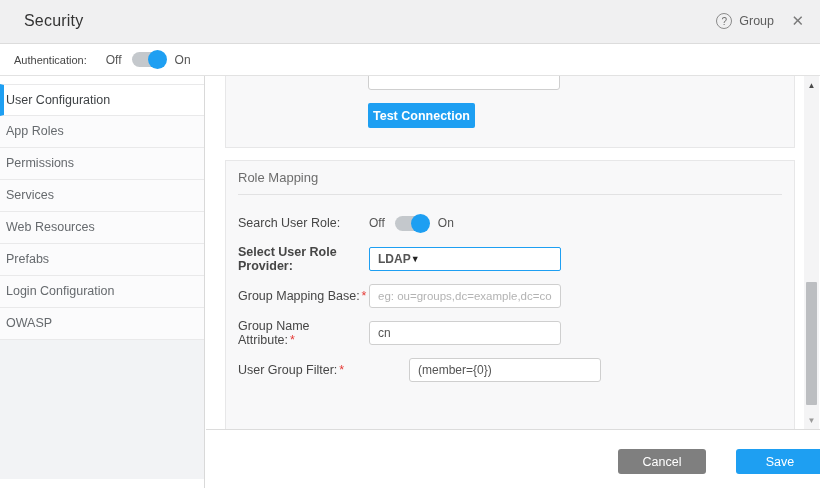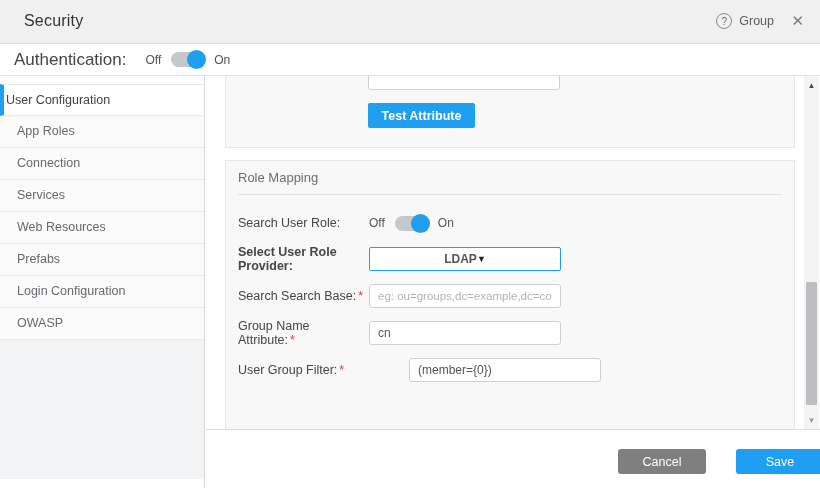--- a/index.html
+++ b/index.html
@@ -38,7 +38,7 @@
     background:#fff; border-bottom:1px solid #e2e2e2;
     display:flex; align-items:center;
   }
-  .auth-label { margin-left:14px; font-size:17px; color:#454545; }
+  .auth-label { margin-left:14px; font-size:11px; color:#454545; }
 
   
   .toggle-wrap { display:flex; align-items:center; }

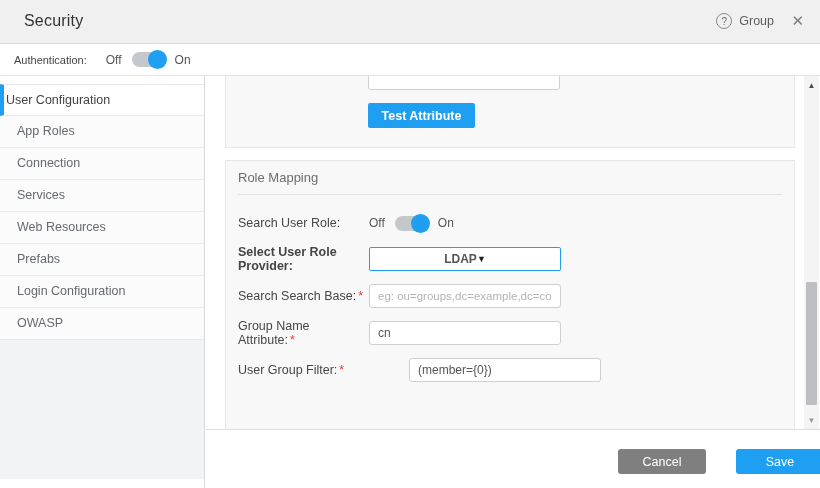--- a/index.html
+++ b/index.html
@@ -191,7 +191,7 @@
 
     <div class="panel panel-conn"></div>
     <input class="partial-input" type="text" style="">
-    <button class="btn-test">Test Attribute</button>
+    <button class="btn-test">Test Connection</button>
 
     <div class="panel panel-role">
       <div class="rm-title">Role Mapping</div>

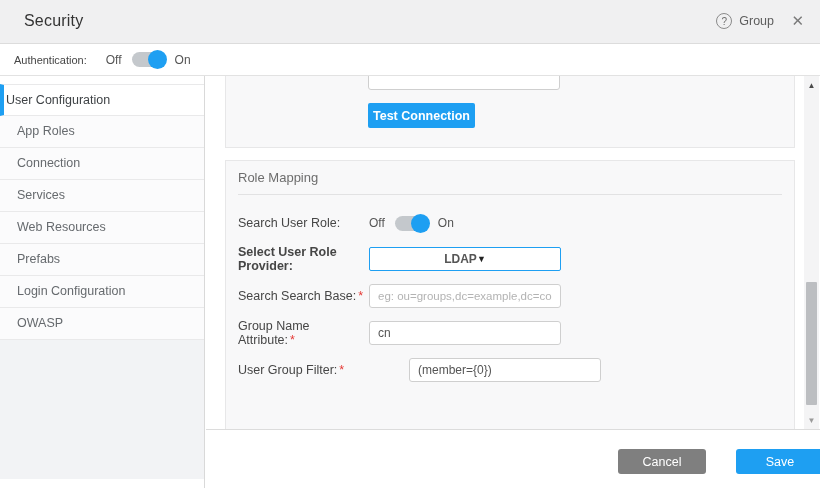--- a/index.html
+++ b/index.html
@@ -59,7 +59,7 @@
   }
   .nav { margin-top:8px; }
   .nav-item {
-    height:32px; line-height:31px; padding-left:17px;
+    height:32px; line-height:31px; padding-left:6px;
     font-size:12.5px; color:#666a6e; background:#fbfbfc;
     border-bottom:1px solid #e9e9ea; cursor:pointer;
   }

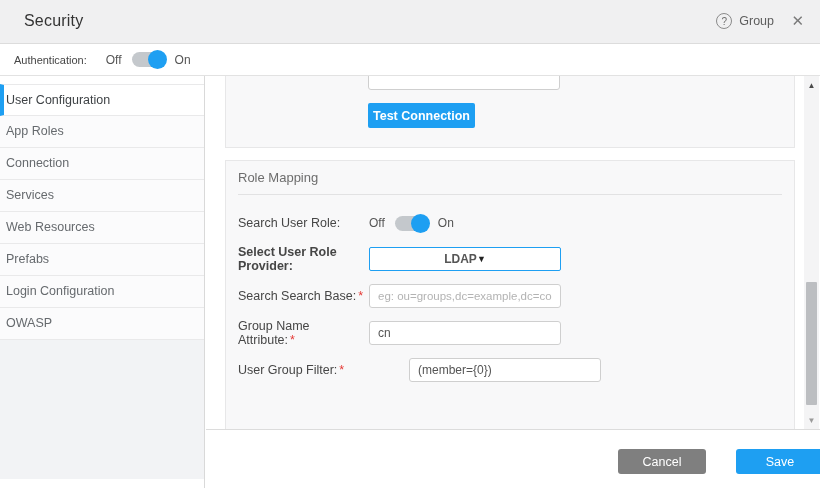--- a/index.html
+++ b/index.html
@@ -177,7 +177,7 @@
     <div class="nav">
       <div class="nav-item active">User Configuration</div>
       <div class="nav-item">App Roles</div>
-      <div class="nav-item">Connection</div>
+      <div class="nav-item">Permissions</div>
       <div class="nav-item">Services</div>
       <div class="nav-item">Web Resources</div>
       <div class="nav-item">Prefabs</div>

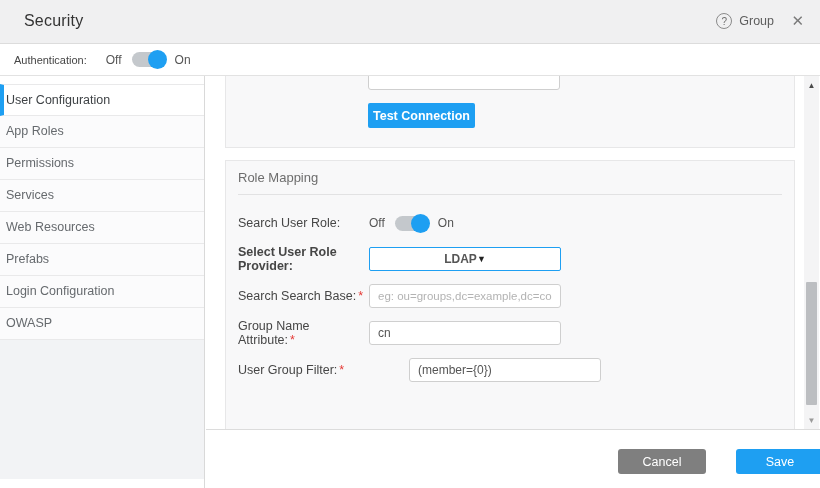--- a/index.html
+++ b/index.html
@@ -117,7 +117,7 @@
   .rm-select {
     width:192px; height:24px; border:1px solid #1e9ff2; border-radius:2px;
     background:#fff; padding:8px 8px; font-size:12px; color:#555;
-    display:flex; align-items:center; justify-content:center; cursor:pointer;
+    display:flex; align-items:center; justify-content:flex-start; cursor:pointer;
   }
   .chev { font-size:9px; color:#222; }
 

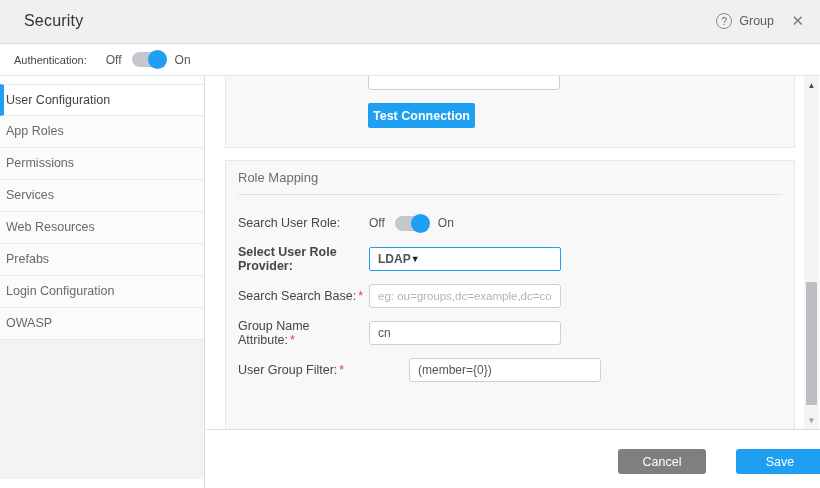--- a/index.html
+++ b/index.html
@@ -217,7 +217,7 @@
       </div>
 
       <div class="rm-row" style="top:123px;">
-        <span class="rm-label"><span>Search Search Base:</span><span class="req">*</span></span>
+        <span class="rm-label"><span>Group Mapping Base:</span><span class="req">*</span></span>
         <input class="rm-input" type="text" placeholder="eg: ou=groups,dc=example,dc=com" style="">
       </div>
 

